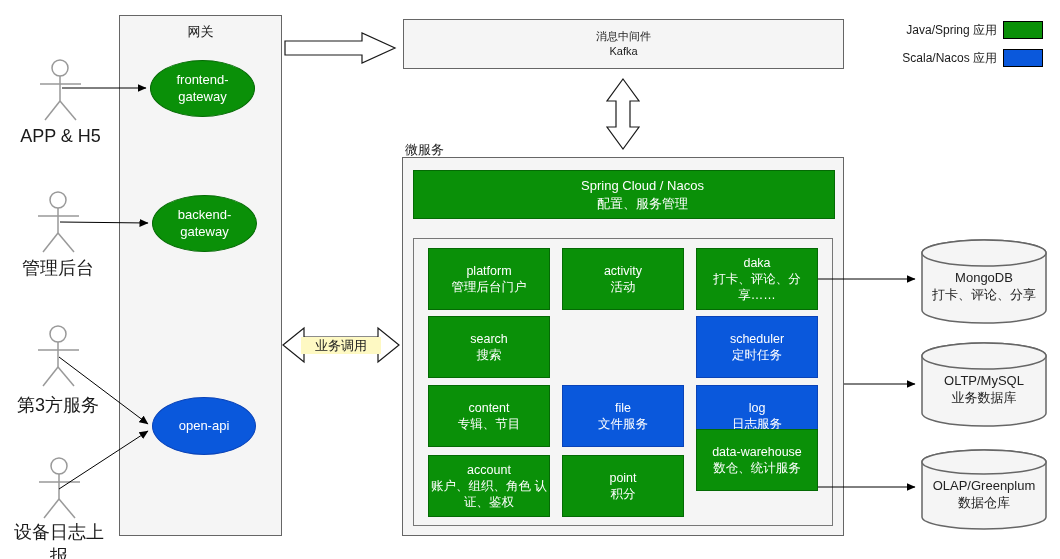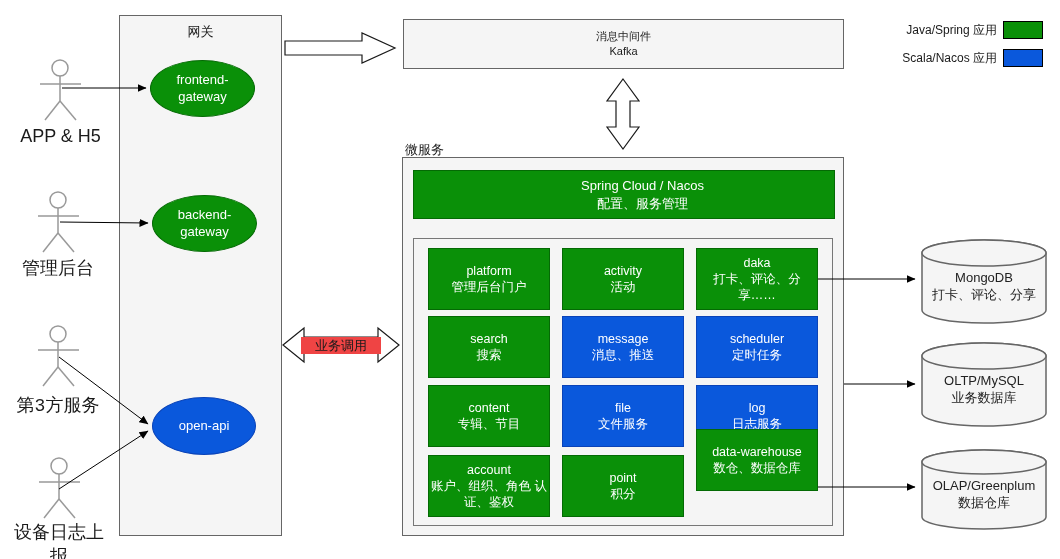--- a/index.html
+++ b/index.html
@@ -28,7 +28,7 @@
   .actor-label{font-size:18px;text-align:center;}
   .legend-label{font-size:12px;line-height:18px;text-align:right;}
   .legend-swatch{border:1px solid #000;}
-  .bizcall{background:#ef4444;font-size:13px;line-height:17px;text-align:center;}
+  .bizcall{background:#fef9c3;font-size:13px;line-height:17px;text-align:center;}
   svg{display:block;}
   .overlay{position:absolute;left:0;top:0;z-index:10;pointer-events:none;}
 </style>

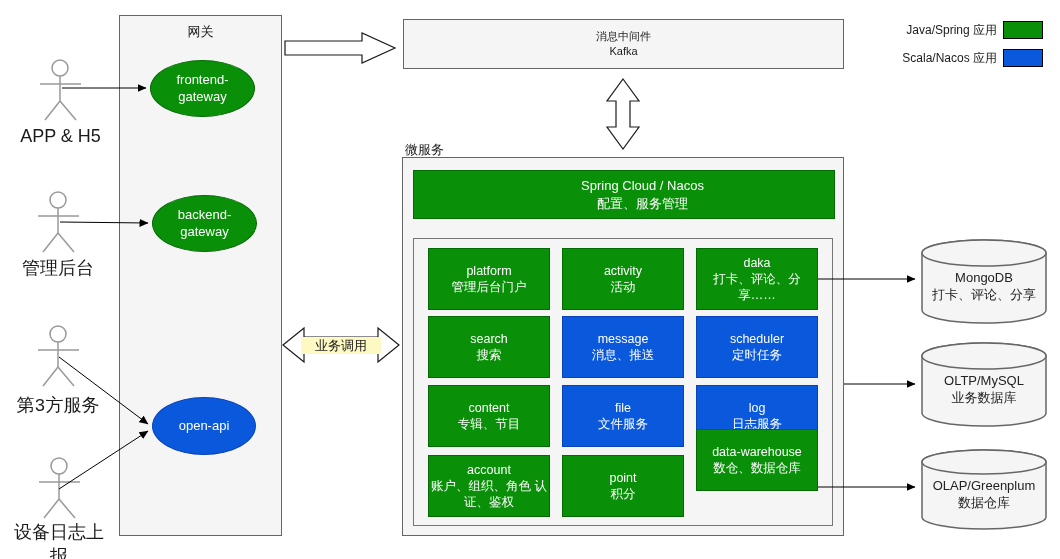--- a/index.html
+++ b/index.html
@@ -73,10 +73,6 @@
     <div>search</div>
     <div>搜索</div>
   </div>
-  <div class="abs svc blue" style="left:562px;top:316px;width:122px;height:62px;">
-    <div>message</div>
-    <div>消息、推送</div>
-  </div>
   <div class="abs svc blue" style="left:696px;top:316px;width:122px;height:62px;">
     <div>scheduler</div>
     <div>定时任务</div>

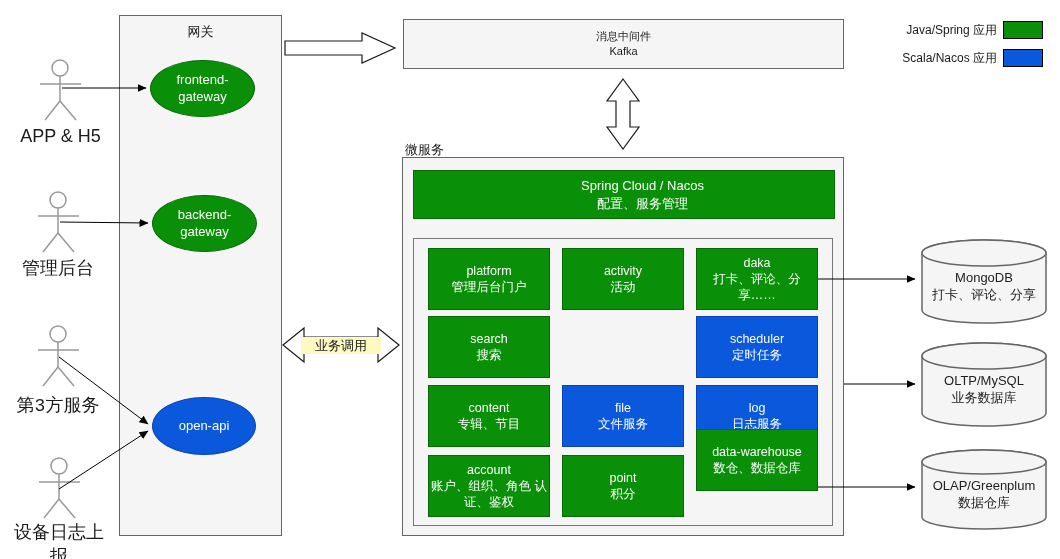--- a/index.html
+++ b/index.html
@@ -140,7 +140,7 @@
 
   <div class="abs actor-label" style="left:10px;top:126px;width:101px;">APP &amp; H5</div>
   <div class="abs actor-label" style="left:8px;top:256px;width:100px;">管理后台</div>
-  <div class="abs actor-label" style="left:8px;top:393px;width:100px;font-family:Liberation Mono, monospace;">第3方服务</div>
+  <div class="abs actor-label" style="left:8px;top:393px;width:100px;">第3方服务</div>
   <div class="abs actor-label" style="left:9px;top:520px;width:100px;">设备日志上报</div>
 
   <svg class="overlay" width="1060" height="559" viewBox="0 0 1060 559">

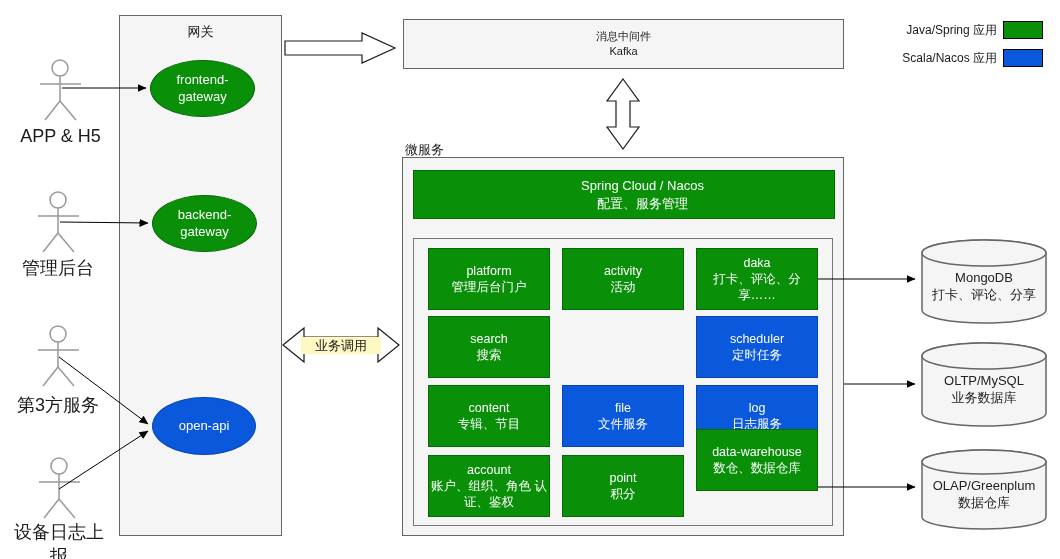--- a/index.html
+++ b/index.html
@@ -99,7 +99,7 @@
   </div>
   <div class="abs svc green" style="left:696px;top:429px;width:122px;height:62px;">
     <div>data-warehouse</div>
-    <div>数仓、数据仓库</div>
+    <div>数仓、统计服务</div>
   </div>
 
   <div class="abs" style="left:921px;top:239px;width:126px;height:86px;">

